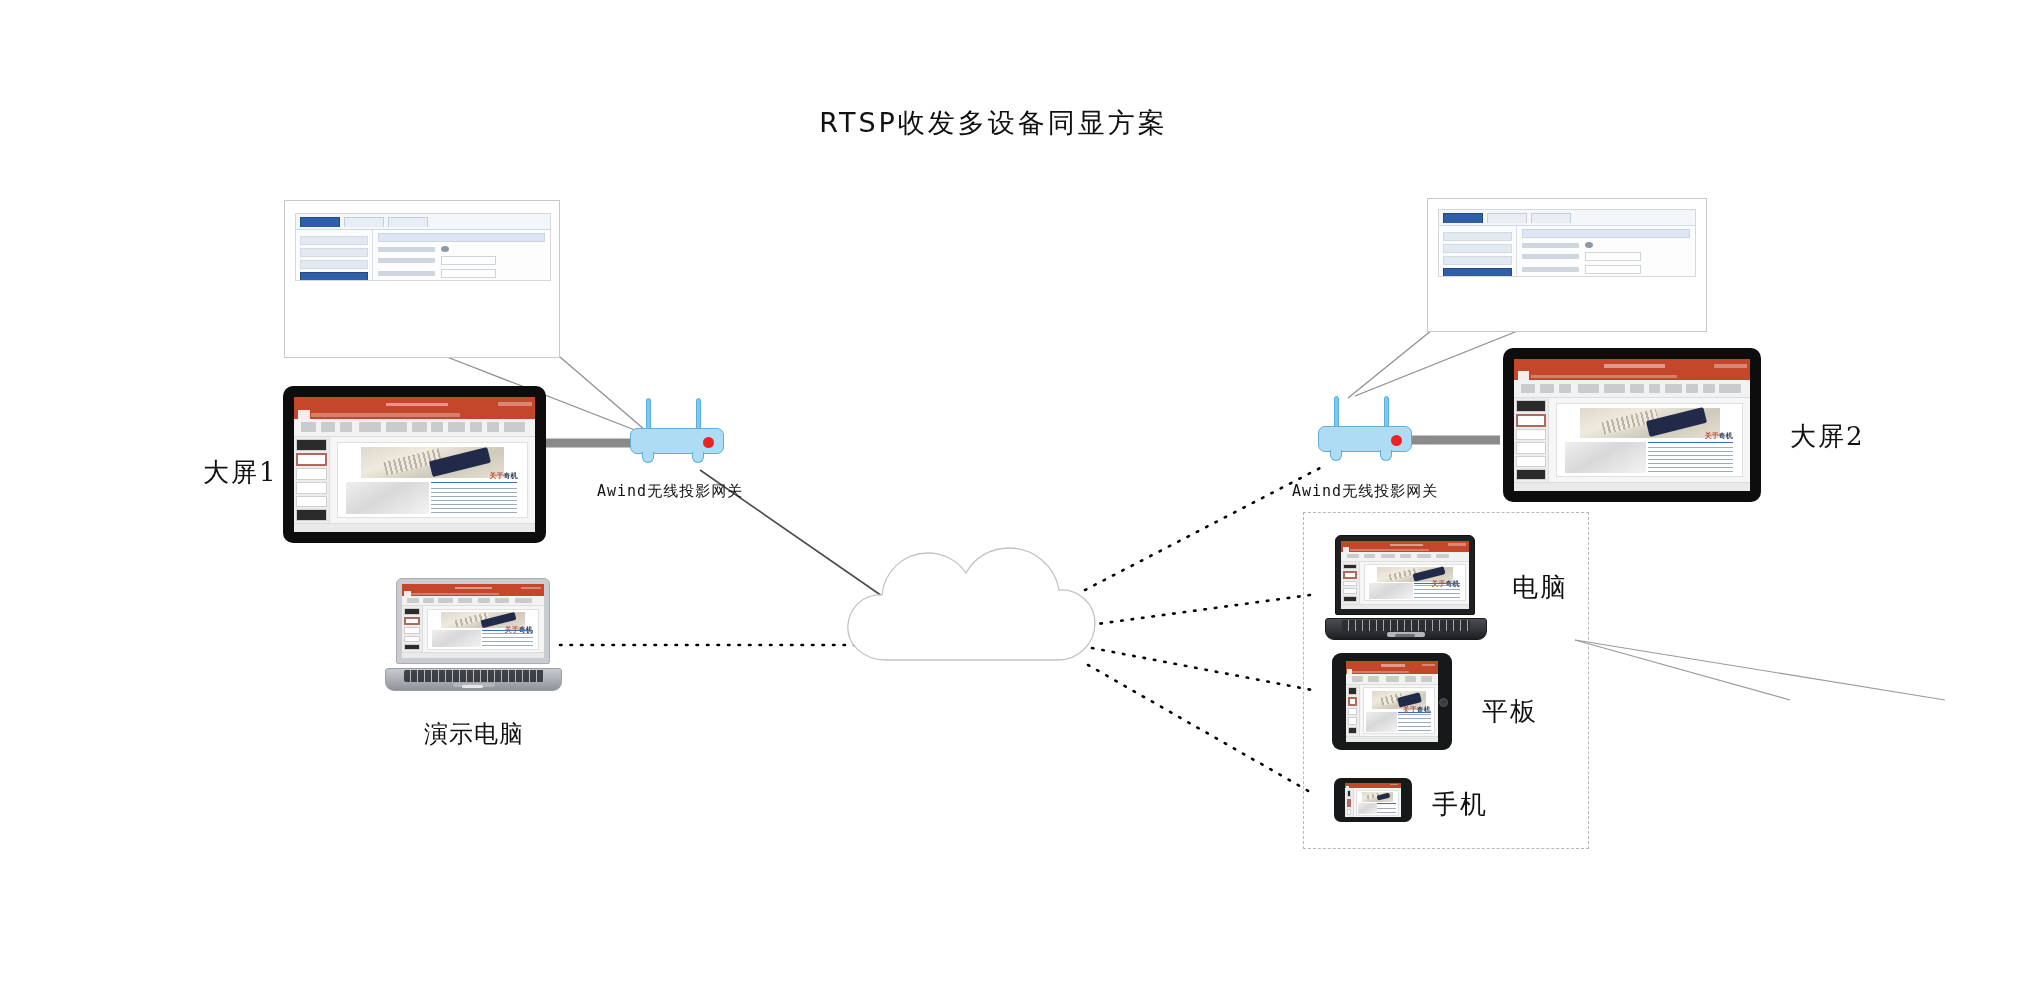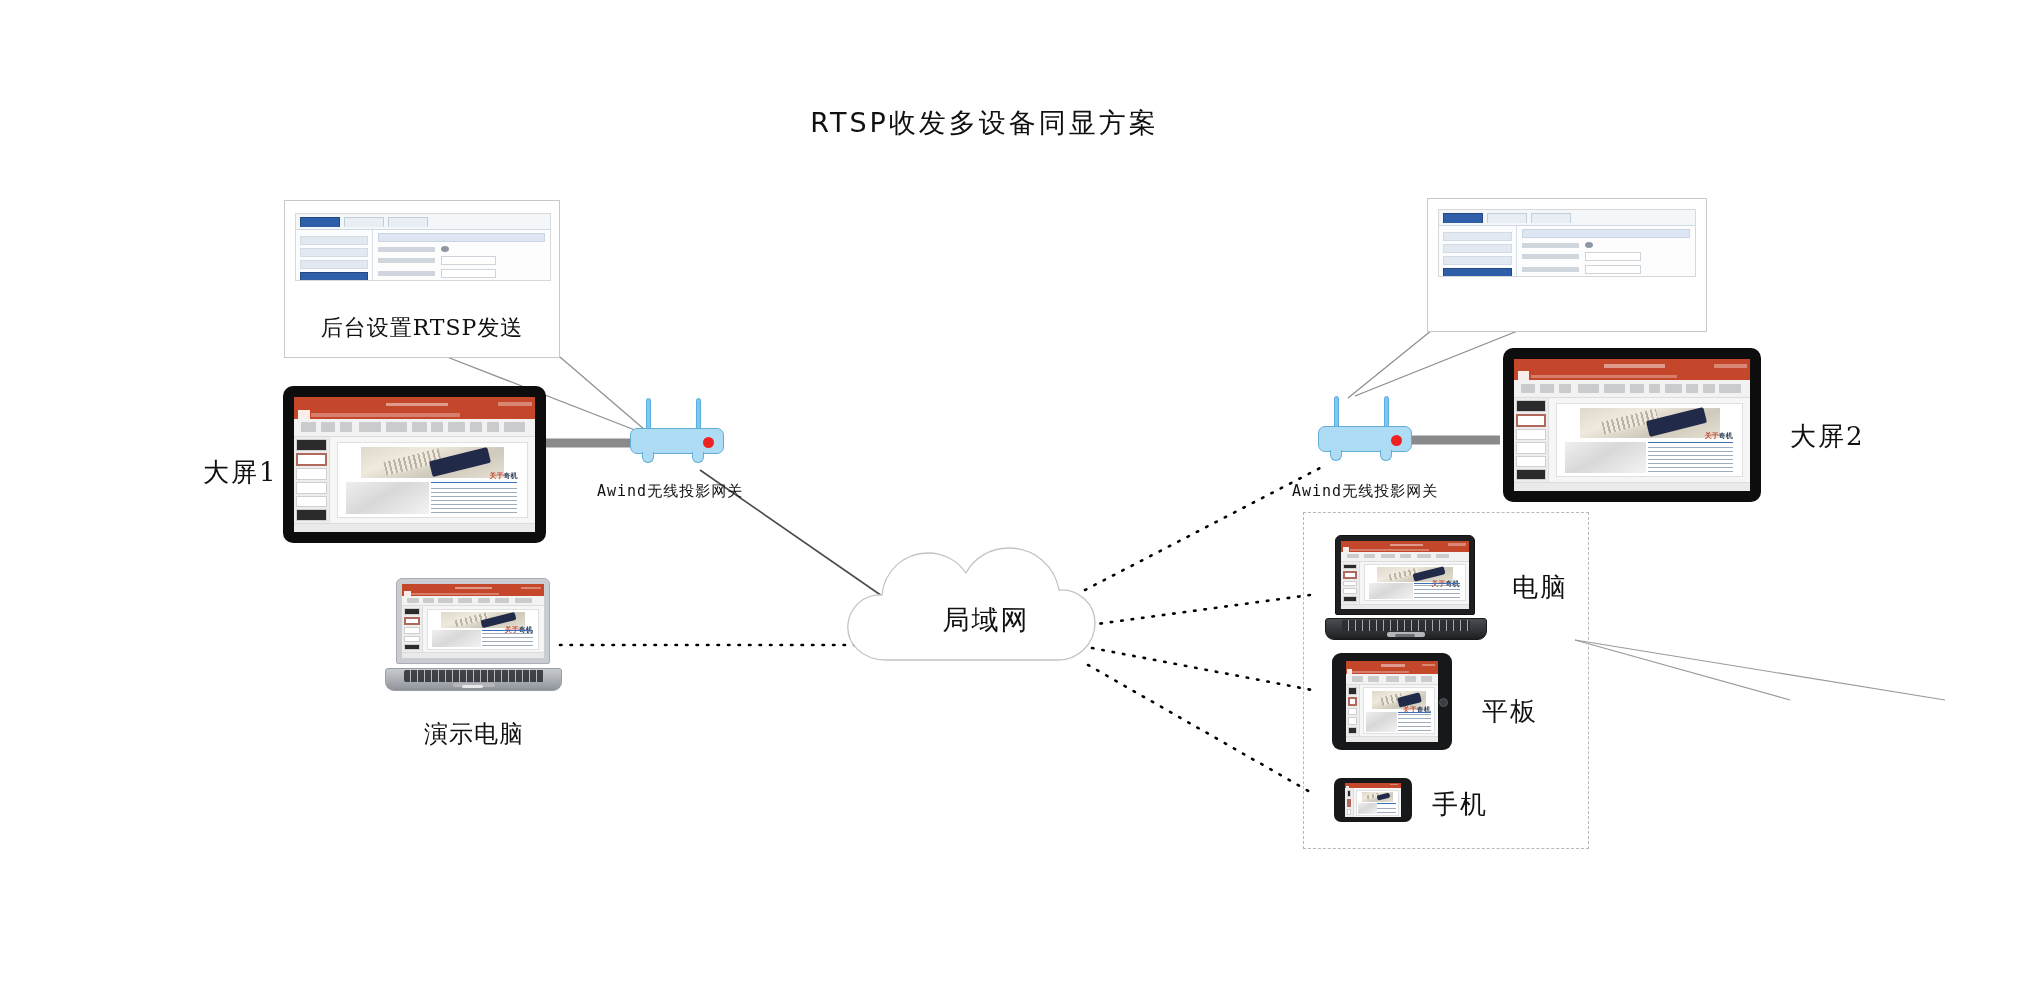--- a/index.html
+++ b/index.html
@@ -15,7 +15,7 @@
 
   
   #title{
-    left:0;top:105px;width:1969px;text-align:center;
+    left:9px;top:105px;width:1969px;text-align:center;
     font-family:"DejaVu Sans","Liberation Sans",sans-serif;
     font-size:27px;letter-spacing:3px;color:#111;
   }

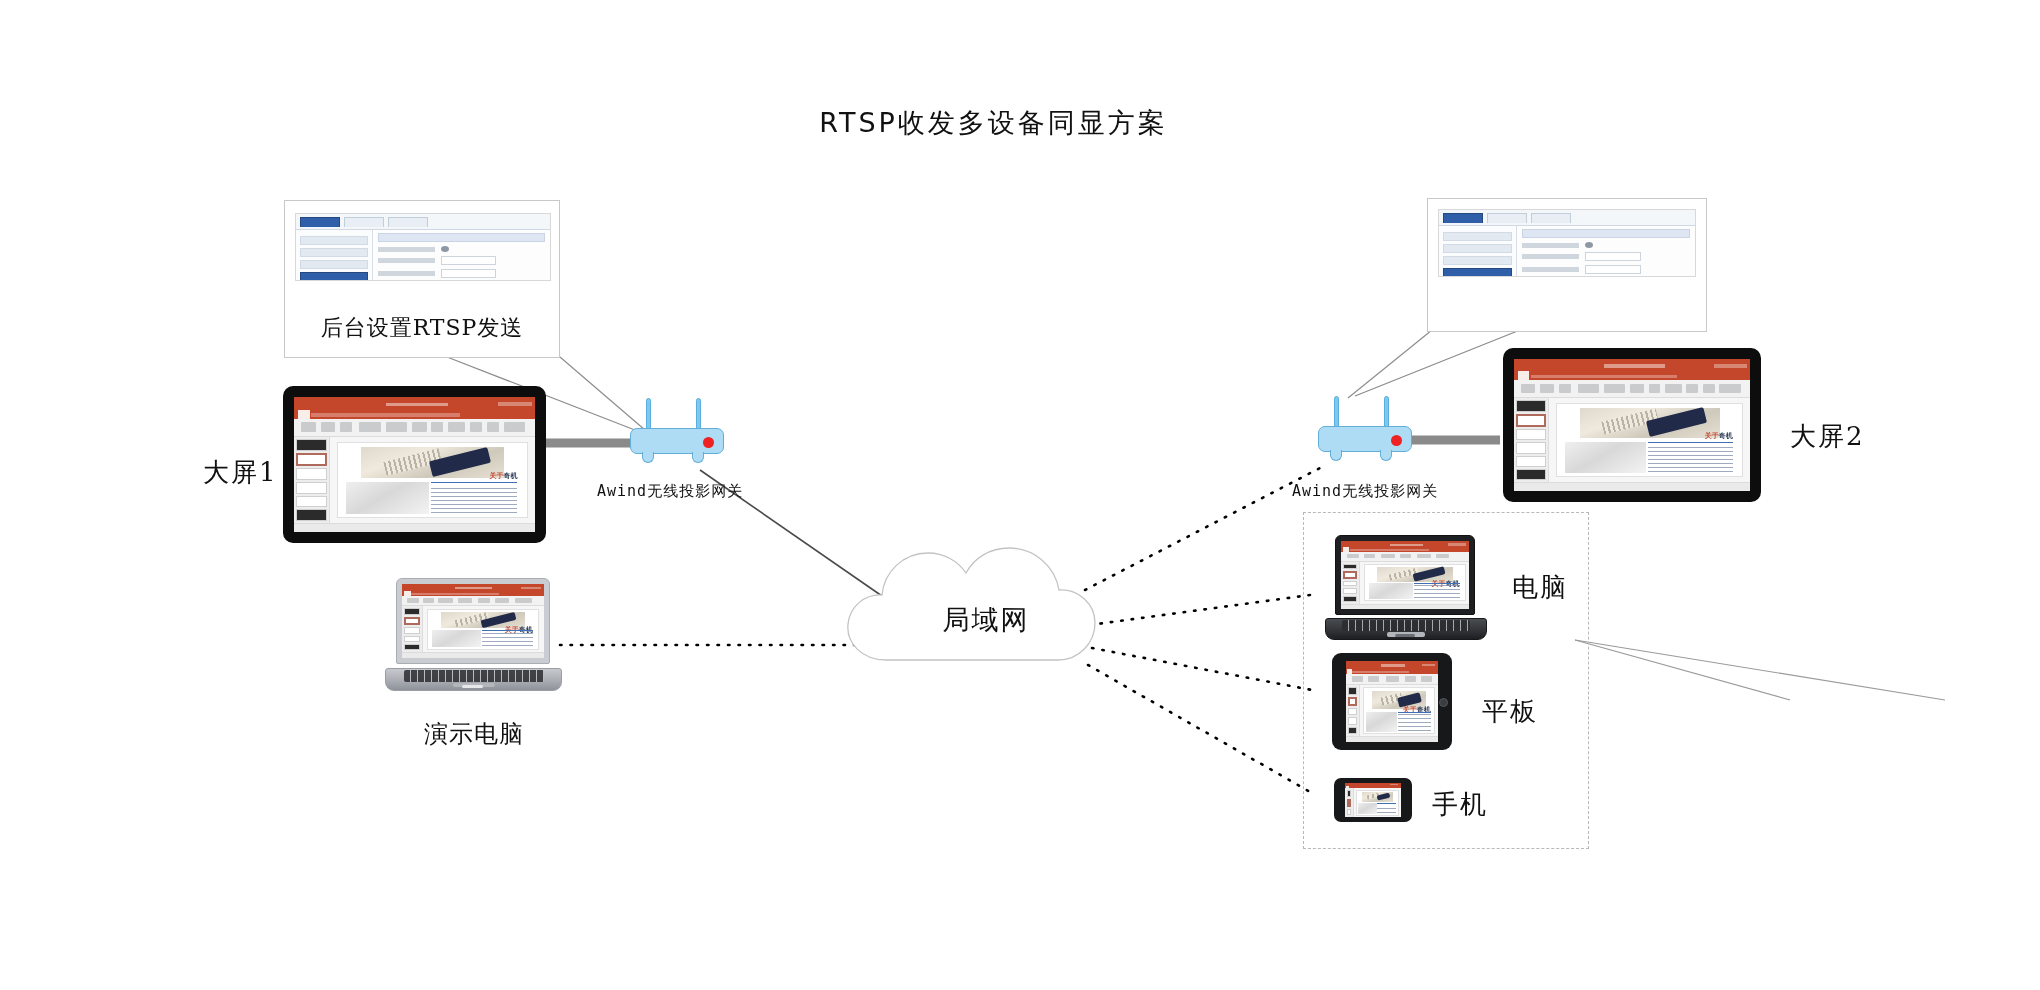--- a/index.html
+++ b/index.html
@@ -217,7 +217,6 @@
         </div>
       </div>
     </div>
-    <div class="cap" style="position:absolute;left:0;bottom:14px;width:100%;">后台设置RTSP发送</div>
   </div>
 
   <div class="abs callout" style="left:1427px;top:198px;width:280px;height:134px;">

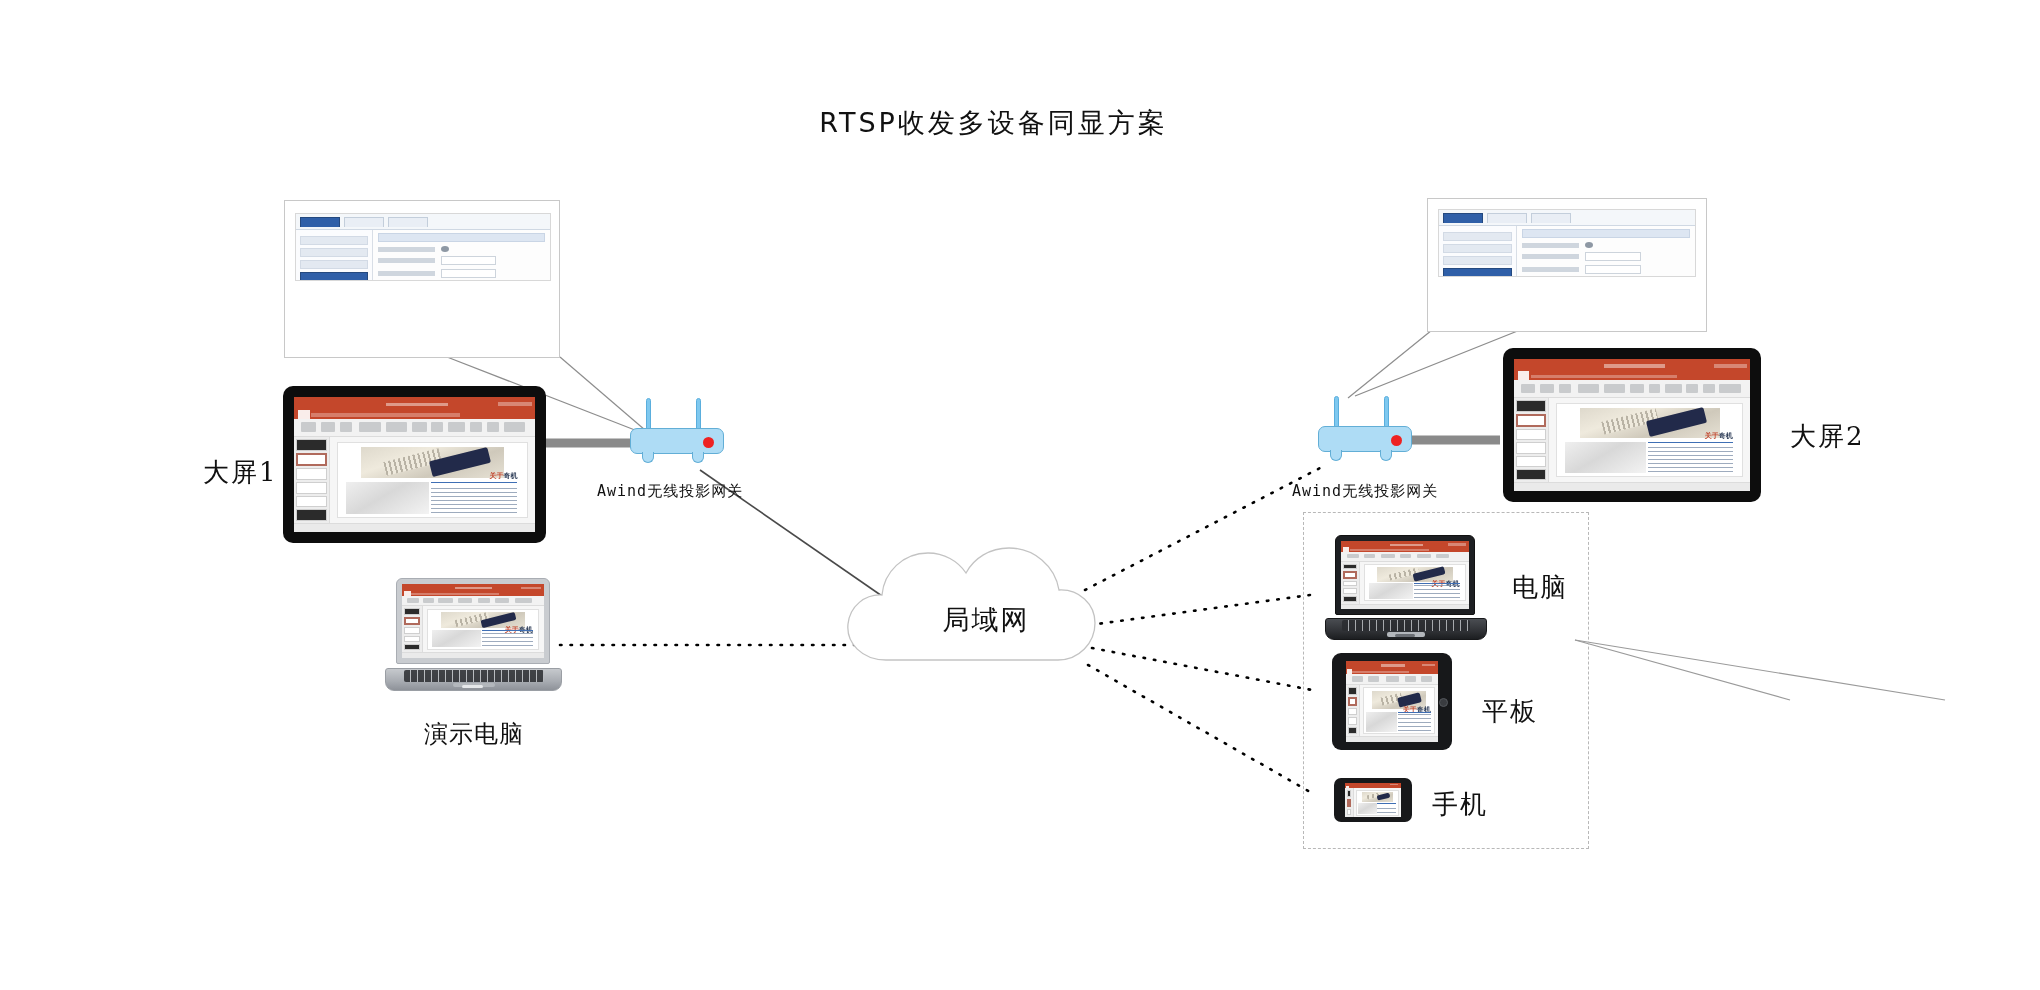--- a/index.html
+++ b/index.html
@@ -356,9 +356,6 @@
   </div>
   <div class="abs label-cap" style="left:424px;top:718px;">演示电脑</div>
 
-  <div class="abs" id="cloud">
-    <div class="cloudlabel">局域网</div>
-  </div>
 
   <div class="router" style="left:1318px;top:396px;">
     <div class="ant a1"></div>

